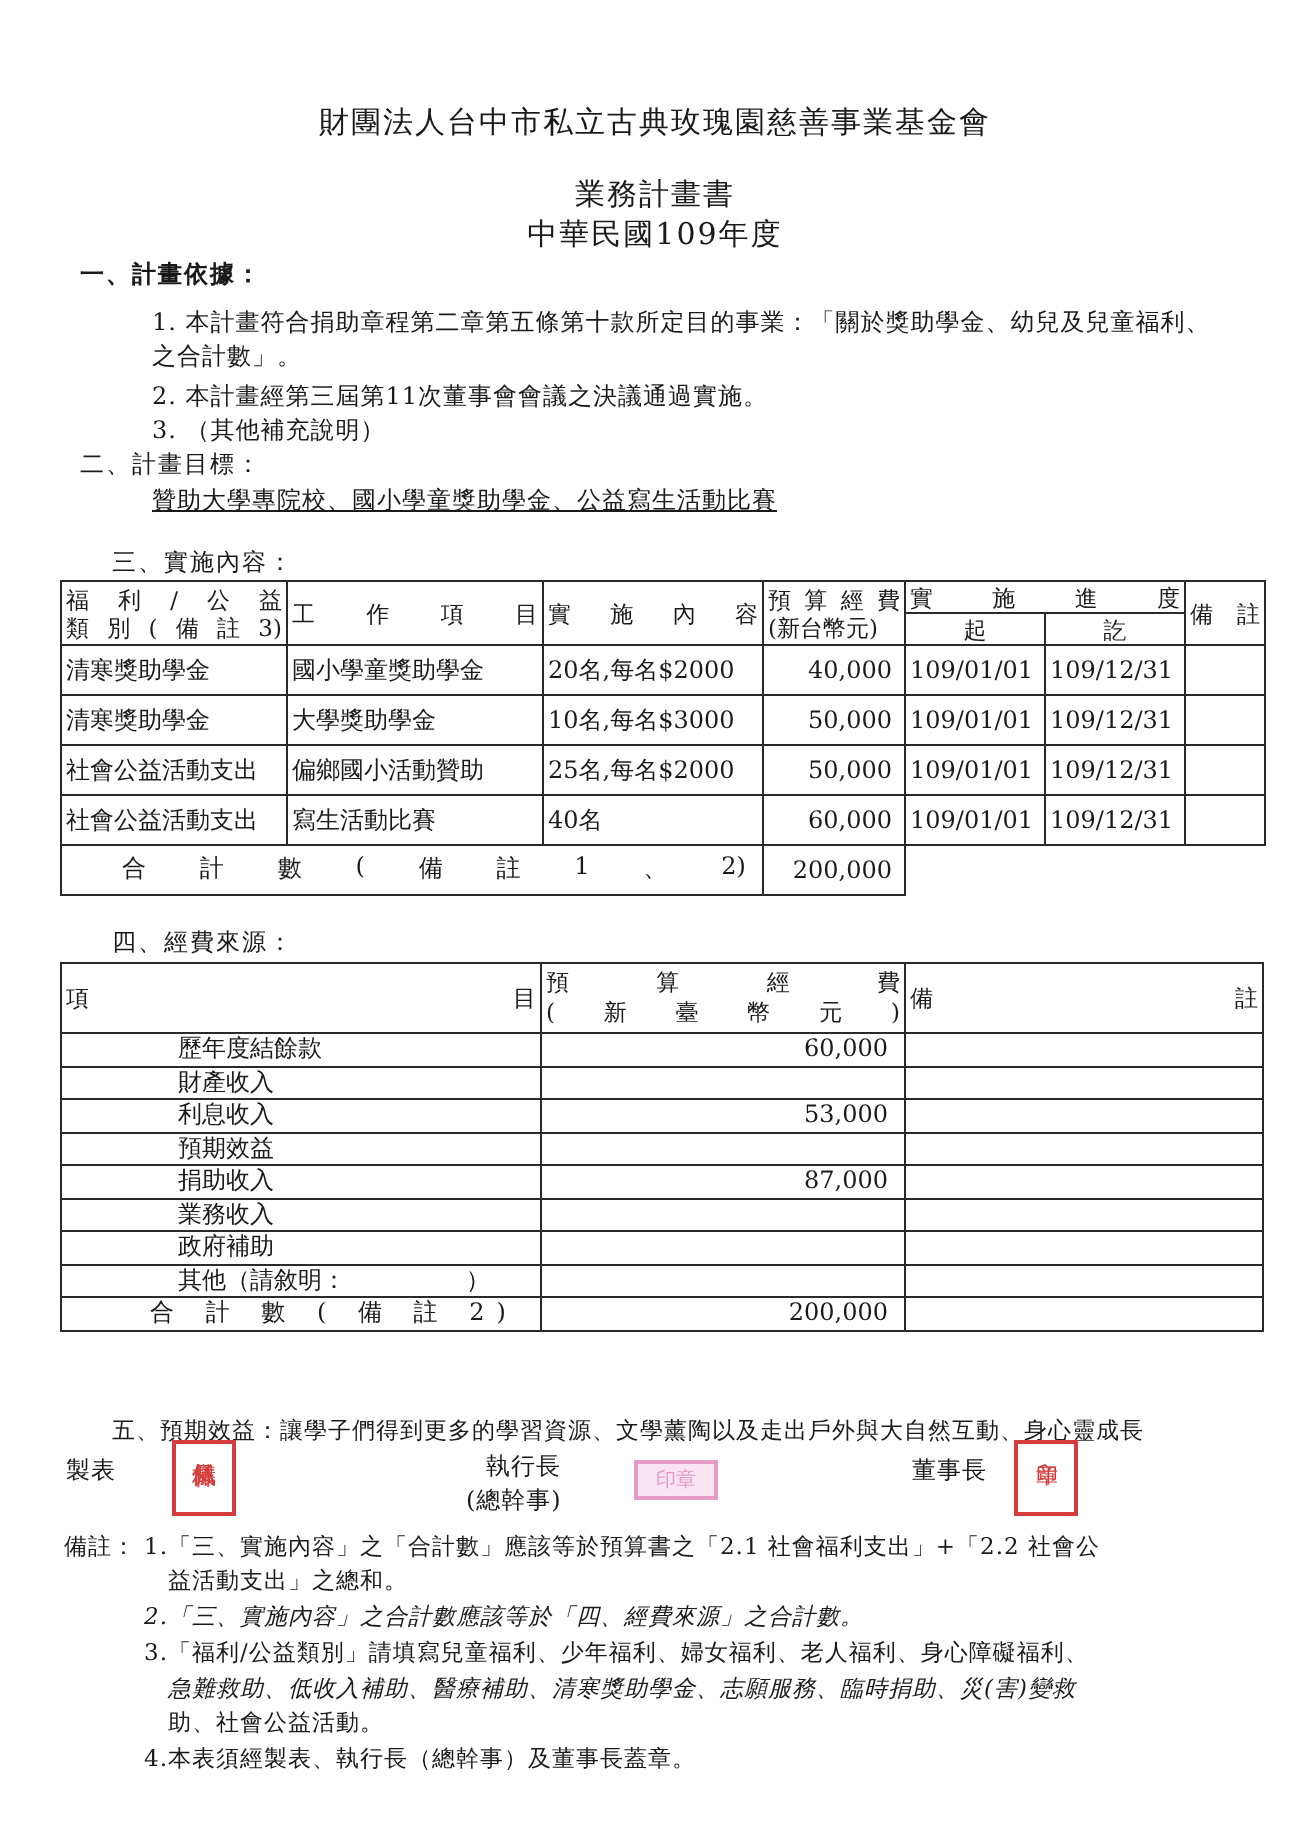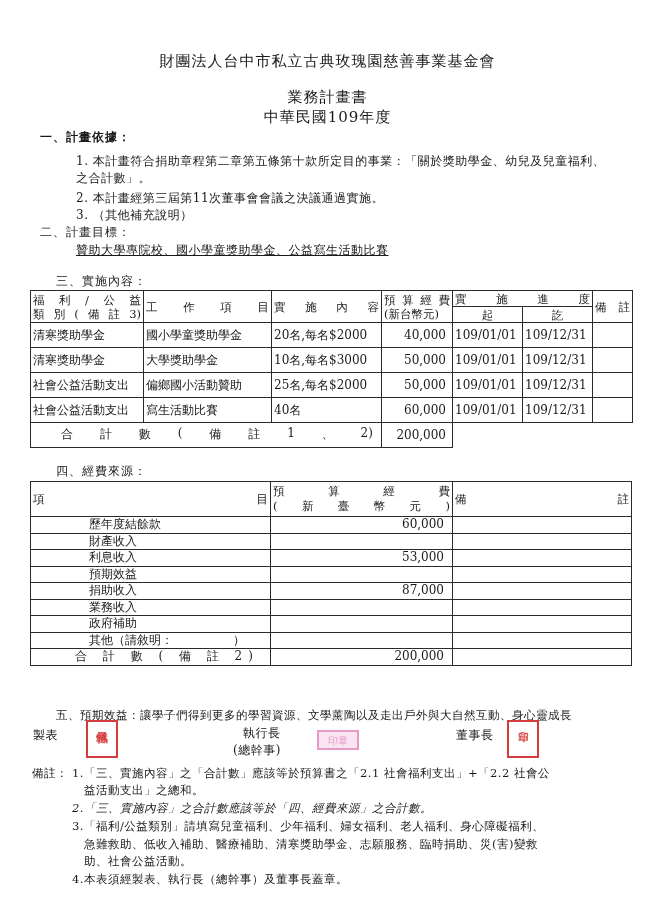--- a/index.html
+++ b/index.html
@@ -282,7 +282,7 @@
 <div class="abs note" style="left:84px;top:783px;">益活動支出」之總和。</div>
 <div class="abs note" style="left:72px;top:801px;font-style:italic;">2.「三、實施內容」之合計數應該等於「四、經費來源」之合計數。</div>
 <div class="abs note" style="left:72px;top:819px;">3.「福利/公益類別」請填寫兒童福利、少年福利、婦女福利、老人福利、身心障礙福利、</div>
-<div class="abs note" style="left:84px;top:837px;">急難救助、低收入補助、醫療補助、清寒獎助學金、志願服務、臨時捐助、災(害)變救</div>
+<div class="abs note" style="left:84px;top:837px;font-style:italic;">急難救助、低收入補助、醫療補助、清寒獎助學金、志願服務、臨時捐助、災(害)變救</div>
 <div class="abs note" style="left:84px;top:854px;">助、社會公益活動。</div>
 <div class="abs note" style="left:72px;top:872px;">4.本表須經製表、執行長（總幹事）及董事長蓋章。</div>
 

